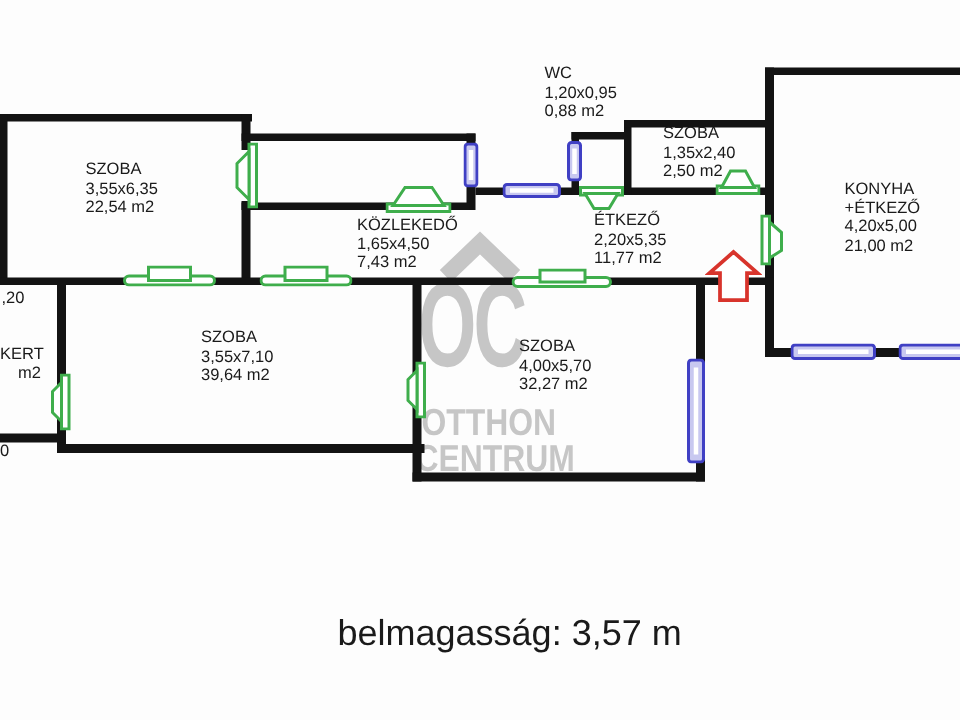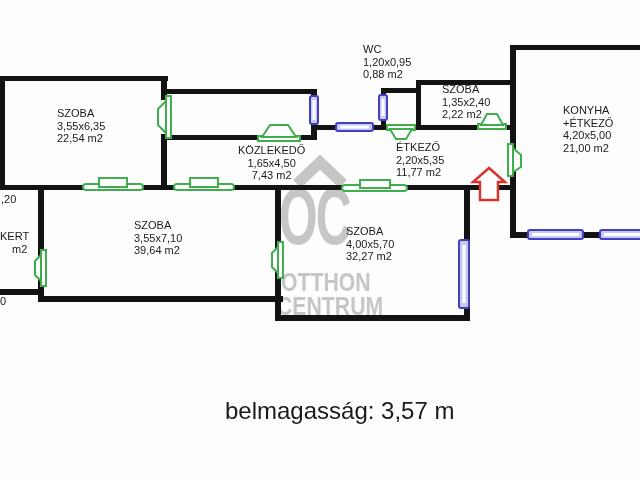--- a/index.html
+++ b/index.html
@@ -174,7 +174,7 @@
   <div class="label" style="left:442px;top:83px;">
     <span>SZOBA</span>
     <span>1,35x2,40</span>
-    <span>2,22 m2</span>
+    <span>2,50 m2</span>
   </div>
   <div class="label" style="left:238px;top:144px;text-align:center;">
     <span>KÖZLEKEDŐ</span>

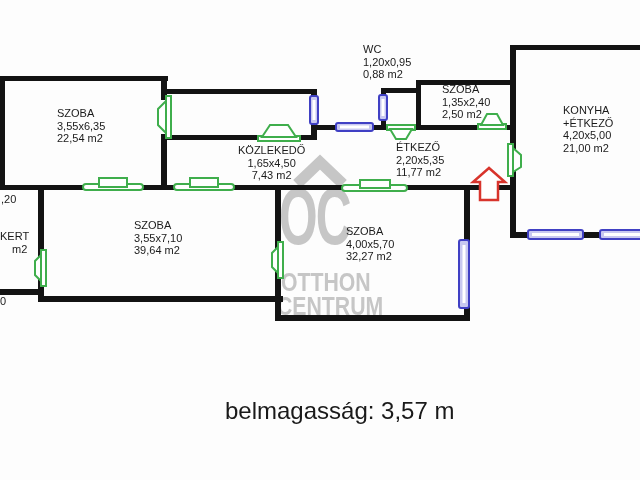--- a/index.html
+++ b/index.html
@@ -186,7 +186,7 @@
     <span>2,20x5,35</span>
     <span>11,77 m2</span>
   </div>
-  <div class="label" style="left:563px;top:104px;">
+  <div class="label" style="left:563px;top:120px;">
     <span>KONYHA</span>
     <span>+ÉTKEZŐ</span>
     <span>4,20x5,00</span>

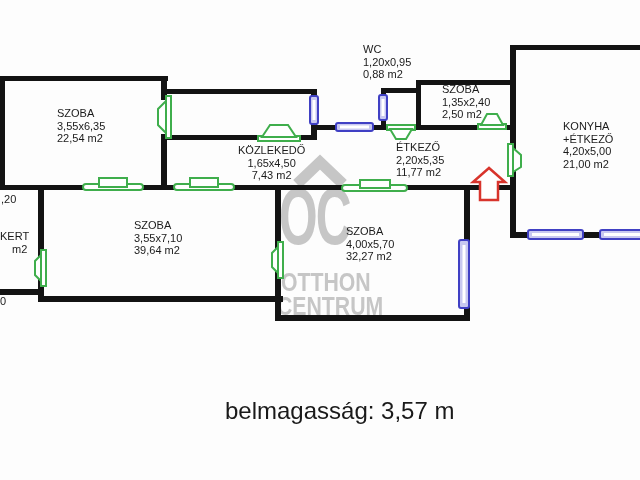--- a/index.html
+++ b/index.html
@@ -176,7 +176,7 @@
     <span>1,35x2,40</span>
     <span>2,50 m2</span>
   </div>
-  <div class="label" style="left:238px;top:144px;text-align:center;">
+  <div class="label" style="left:238px;top:144px;">
     <span>KÖZLEKEDŐ</span>
     <span>1,65x4,50</span>
     <span>7,43 m2</span>

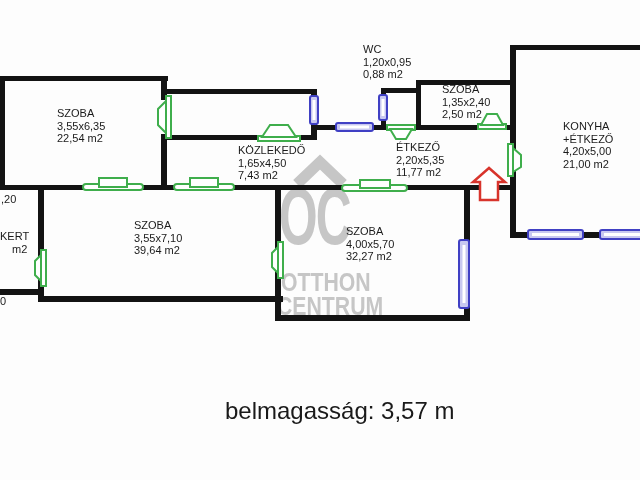--- a/index.html
+++ b/index.html
@@ -15,7 +15,7 @@
   #wm-oc{left:279px;top:177px;font-size:80px;transform:scaleX(0.62);letter-spacing:-3px;}
   #wm-otthon{left:281px;top:270px;font-size:25px;transform:scaleX(0.85);}
   #wm-centrum{left:277px;top:294px;font-size:25px;transform:scaleX(0.85);}
-  #footer{position:absolute;z-index:4;left:225px;top:397px;font-size:24px;color:var(--text,#1a1a1a);white-space:nowrap;}
+  #footer{position:absolute;z-index:4;left:225px;top:409px;font-size:24px;color:var(--text,#1a1a1a);white-space:nowrap;}
 </style>
 </head>
 <body>

